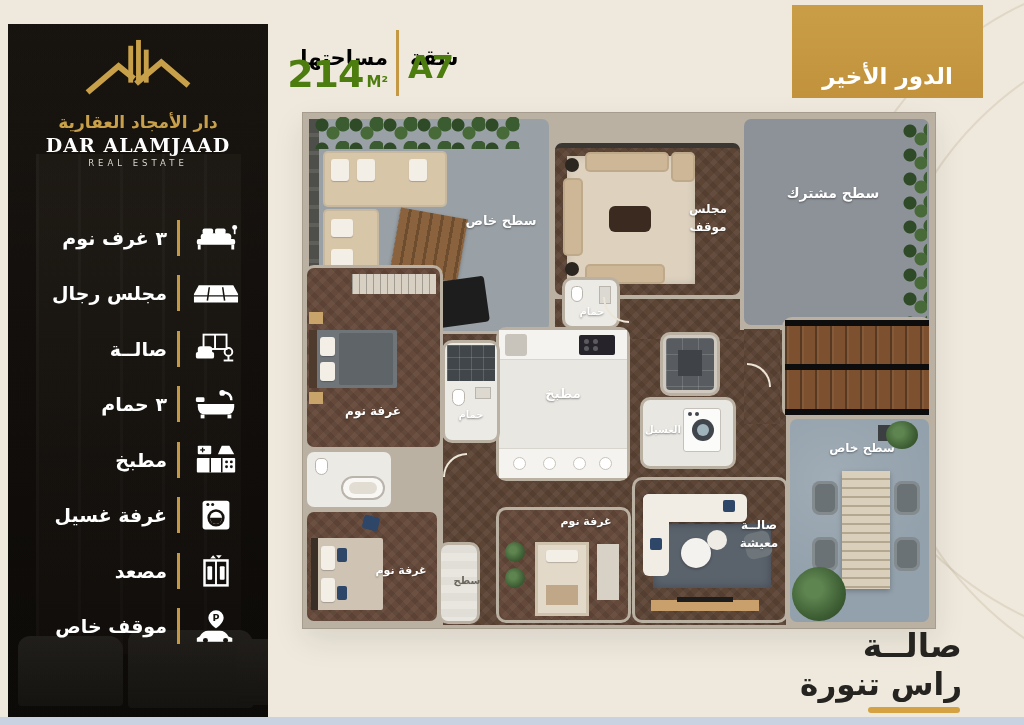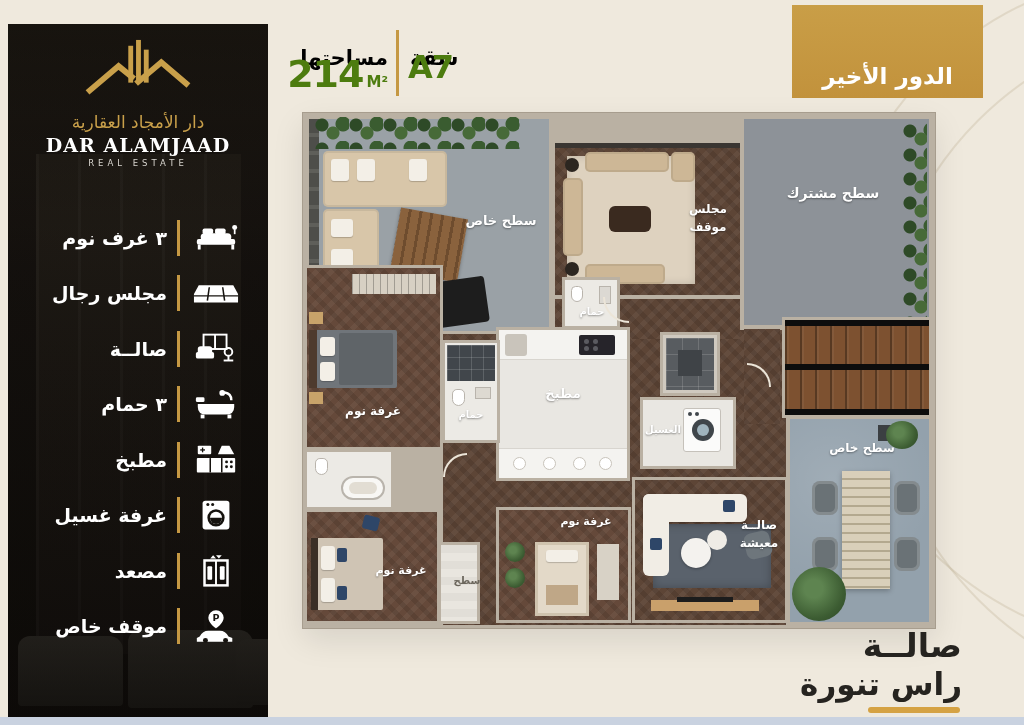--- a/index.html
+++ b/index.html
@@ -21,7 +21,7 @@
   .sb-overlay { position:absolute; inset:0; background:linear-gradient(180deg, rgba(10,8,6,.45) 0%, rgba(10,8,6,.25) 30%, rgba(10,8,6,.55) 100%); }
 
   .logo-wrap { position:absolute; left:0; top:14px; width:260px; text-align:center; }
-  .logo-ar { color:#c9a04a; font-size:17px; font-weight:normal; margin-top:4px; }
+  .logo-ar { color:#c9a04a; font-size:17px; font-weight:bold; margin-top:4px; }
   .logo-en { color:#ffffff; font-family:"DejaVu Serif", serif; font-weight:bold; font-size:19px; letter-spacing:1px; margin-top:2px; }
   .logo-sub { color:#d8d5cf; font-size:8.5px; letter-spacing:4px; margin-top:2px; }
 

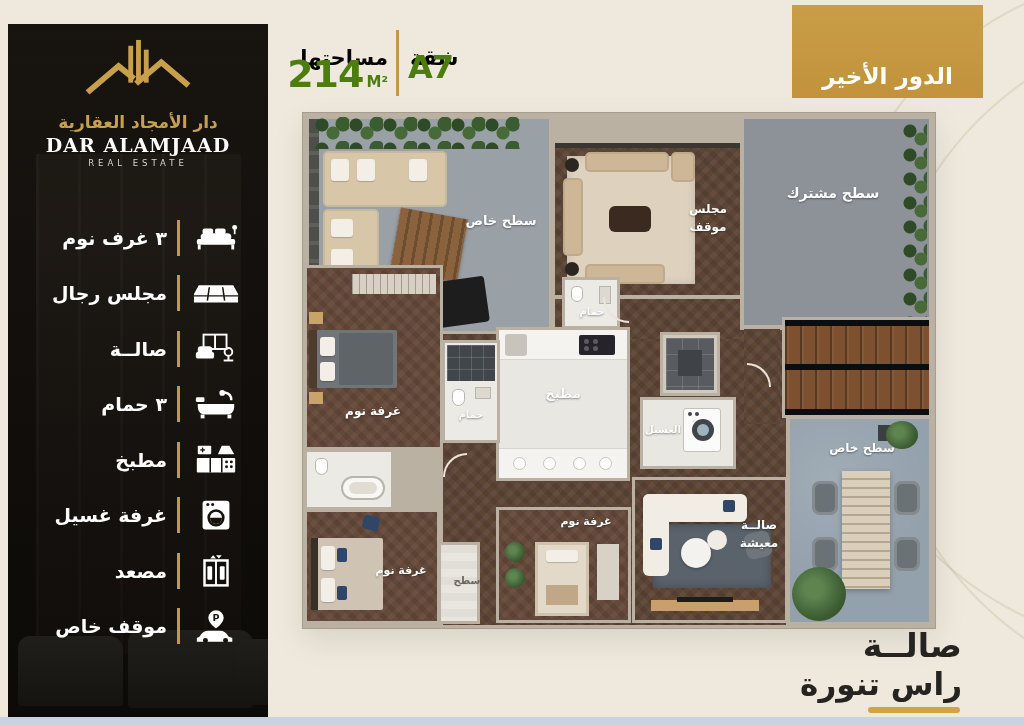--- a/index.html
+++ b/index.html
@@ -50,7 +50,7 @@
   
   .plan { position:absolute; left:303px; top:113px; width:632px; height:515px; background:#bab1a3;
     box-shadow:0 0 0 1px #a79d8e, 0 12px 30px rgba(0,0,0,.10); }
-  .room { position:absolute; box-shadow:0 0 0 3px #bab1a3; }
+  .room { position:absolute; box-shadow:0 0 0 3px #bab1a3;border-radius:7px; }
   .wood { background:#5d4536; background-image:
       repeating-linear-gradient(45deg, rgba(0,0,0,.10) 0 5px, transparent 5px 11px),
       repeating-linear-gradient(-45deg, rgba(255,255,255,.045) 0 5px, transparent 5px 11px); }

